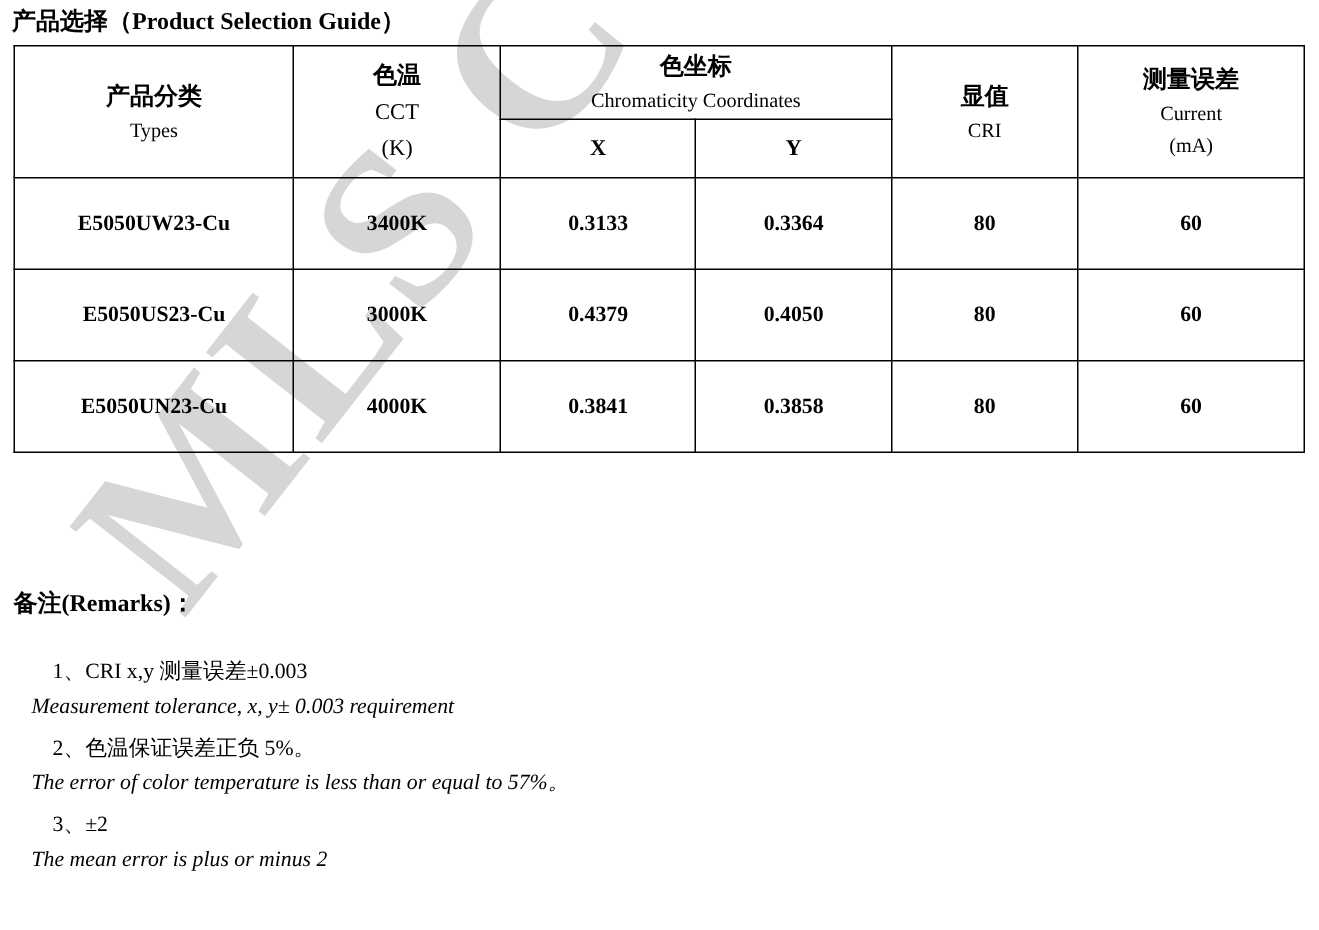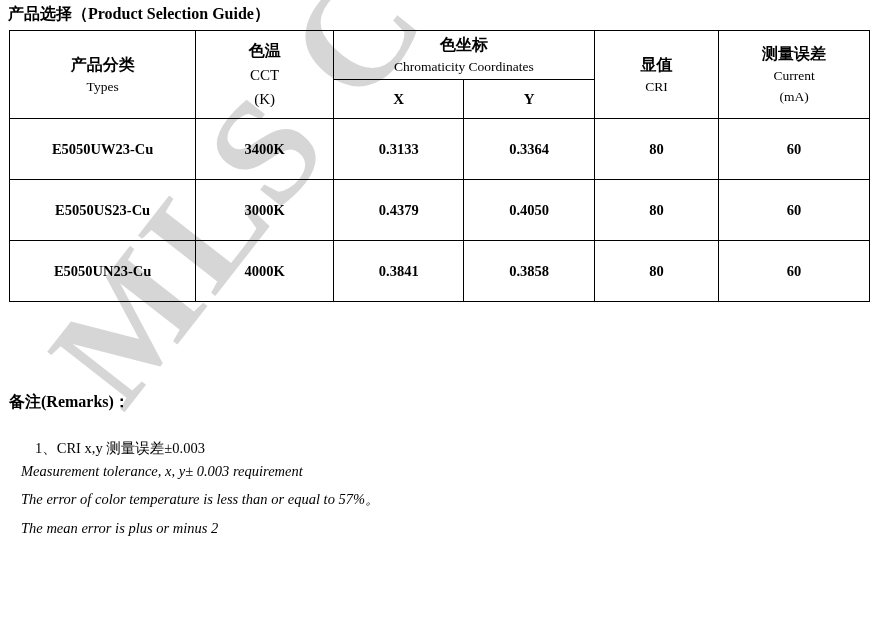--- a/index.html
+++ b/index.html
@@ -207,6 +207,7 @@
     <div class="remarks-title">备注(Remarks)：</div>
     <div class="remark-line indent tight">1、CRI x,y 测量误差±0.003</div>
     <div class="remark-line indent2">Measurement tolerance, x, y±  0.003 requirement</div>
+    <div class="remark-line indent tight">2、色温保证误差正负 5%。</div>
     <div class="remark-line indent2">The error of color temperature is less than or equal to 57%。</div>
     <div class="remark-line indent2">The mean error is plus or minus 2</div>
   </div>

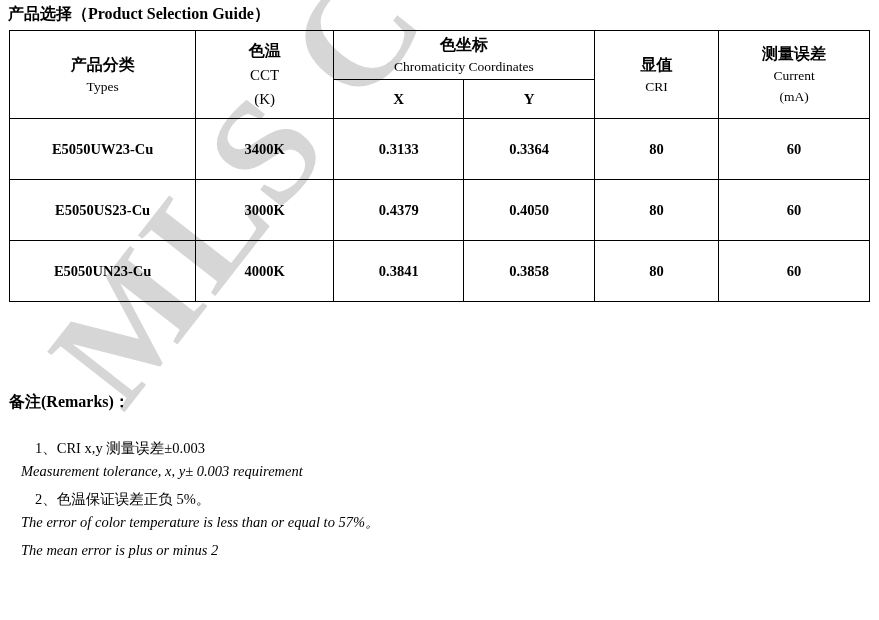--- a/index.html
+++ b/index.html
@@ -209,6 +209,7 @@
     <div class="remark-line indent2">Measurement tolerance, x, y±  0.003 requirement</div>
     <div class="remark-line indent tight">2、色温保证误差正负 5%。</div>
     <div class="remark-line indent2">The error of color temperature is less than or equal to 57%。</div>
+    <div class="remark-line indent tight">3、±2</div>
     <div class="remark-line indent2">The mean error is plus or minus 2</div>
   </div>
 

